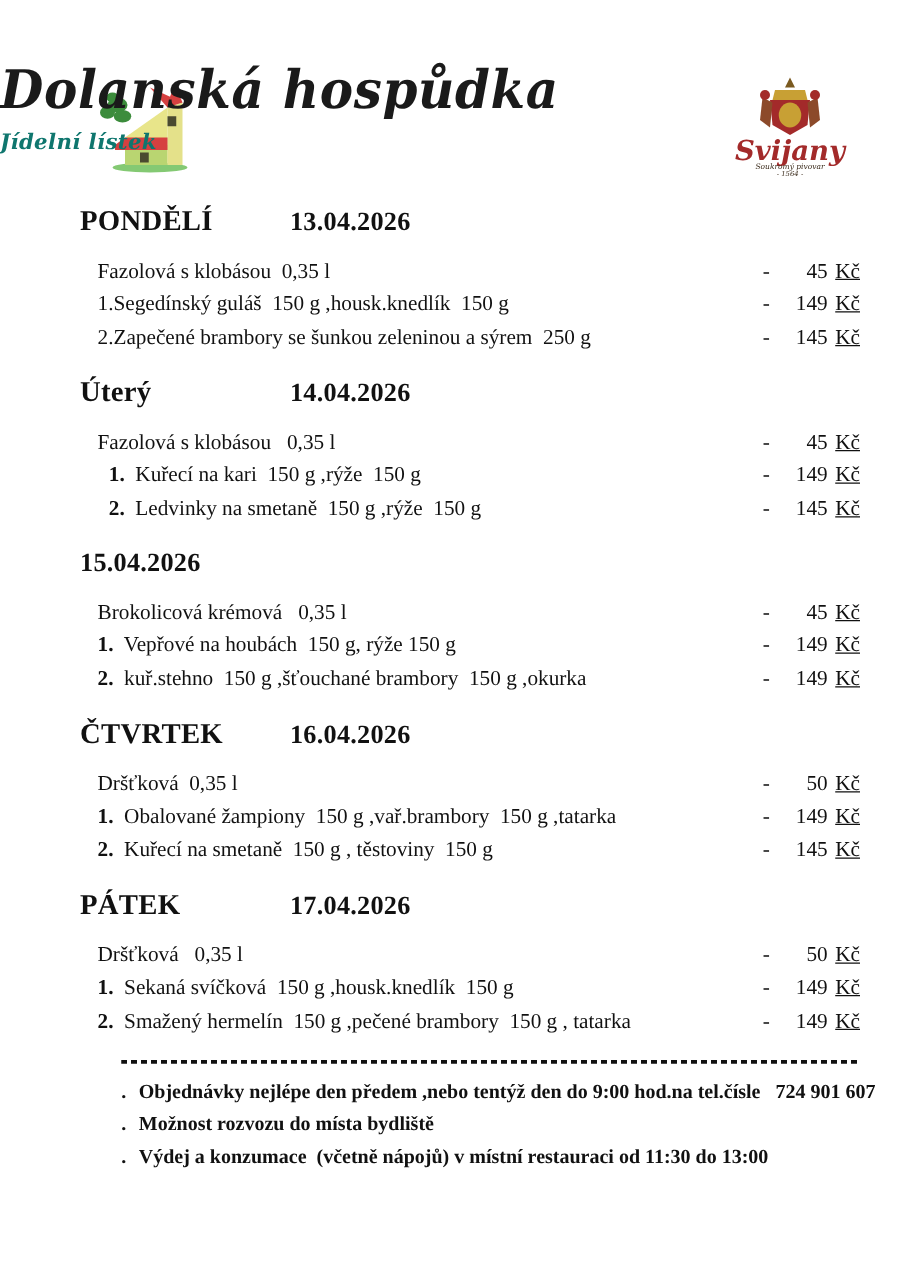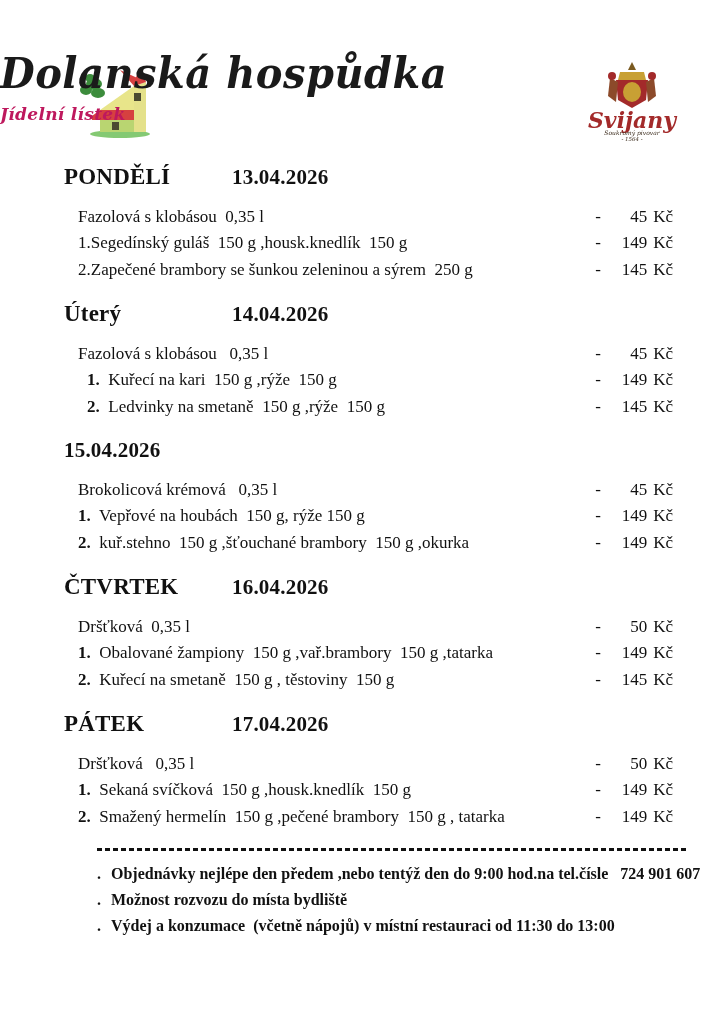--- a/index.html
+++ b/index.html
@@ -60,7 +60,7 @@
     font-size: 17px;
     font-weight: bold;
     font-style: italic;
-    color: #be185d;
+    color: #0f766e;
     letter-spacing: 0.3px;
   }
 

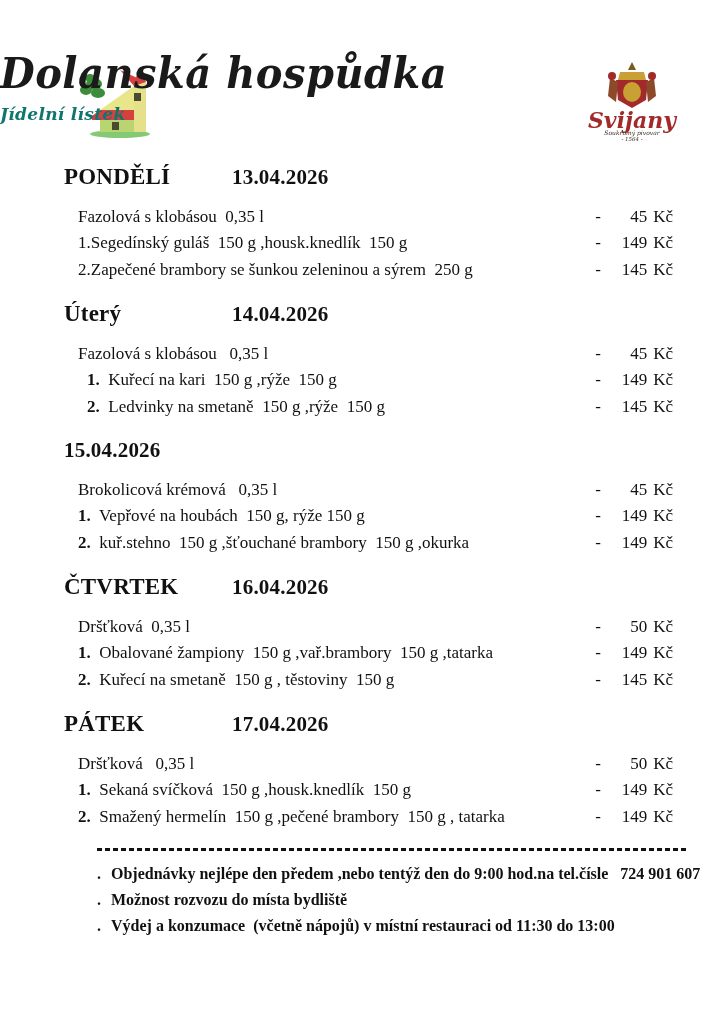--- a/index.html
+++ b/index.html
@@ -66,7 +66,7 @@
 
   
   .content {
-    padding: 0 51px 0 64px;
+    padding: 0 36px 0 64px;
   }
   .day-section {
     margin-bottom: 4px;

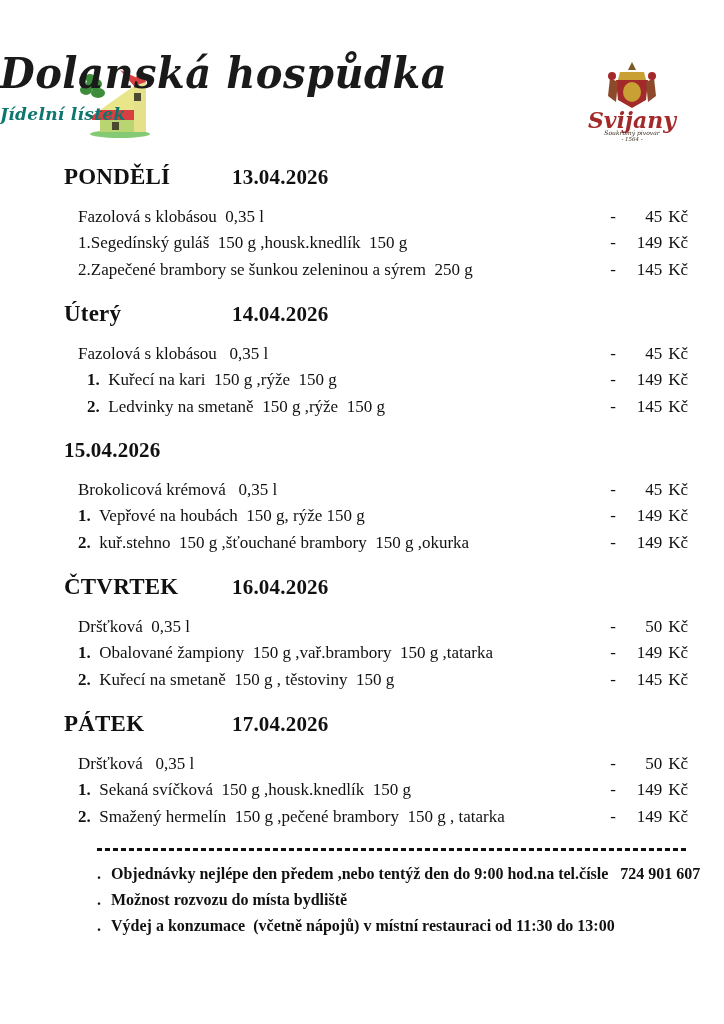--- a/index.html
+++ b/index.html
@@ -118,6 +118,7 @@
   }
   .price .unit {
     padding-left: 6px;
+    text-decoration: underline;
   }
 
   .num {

